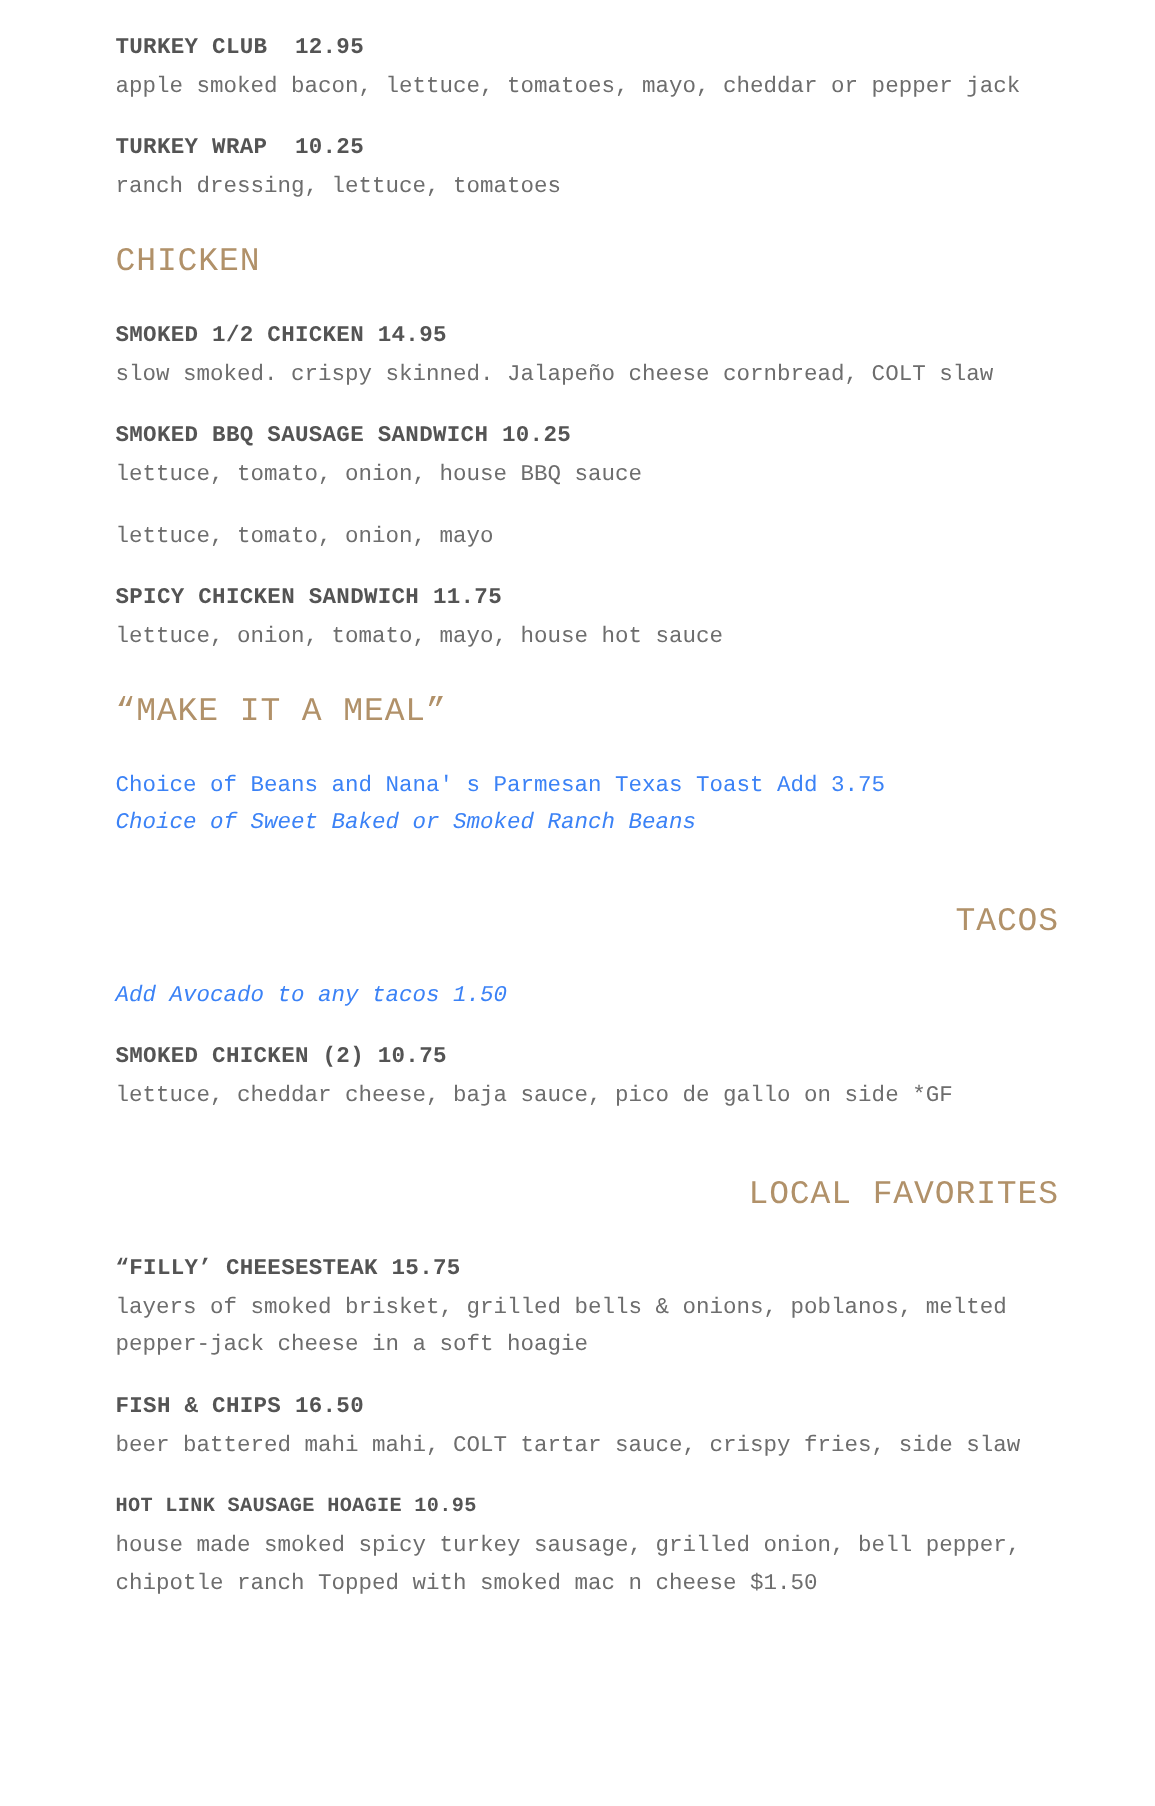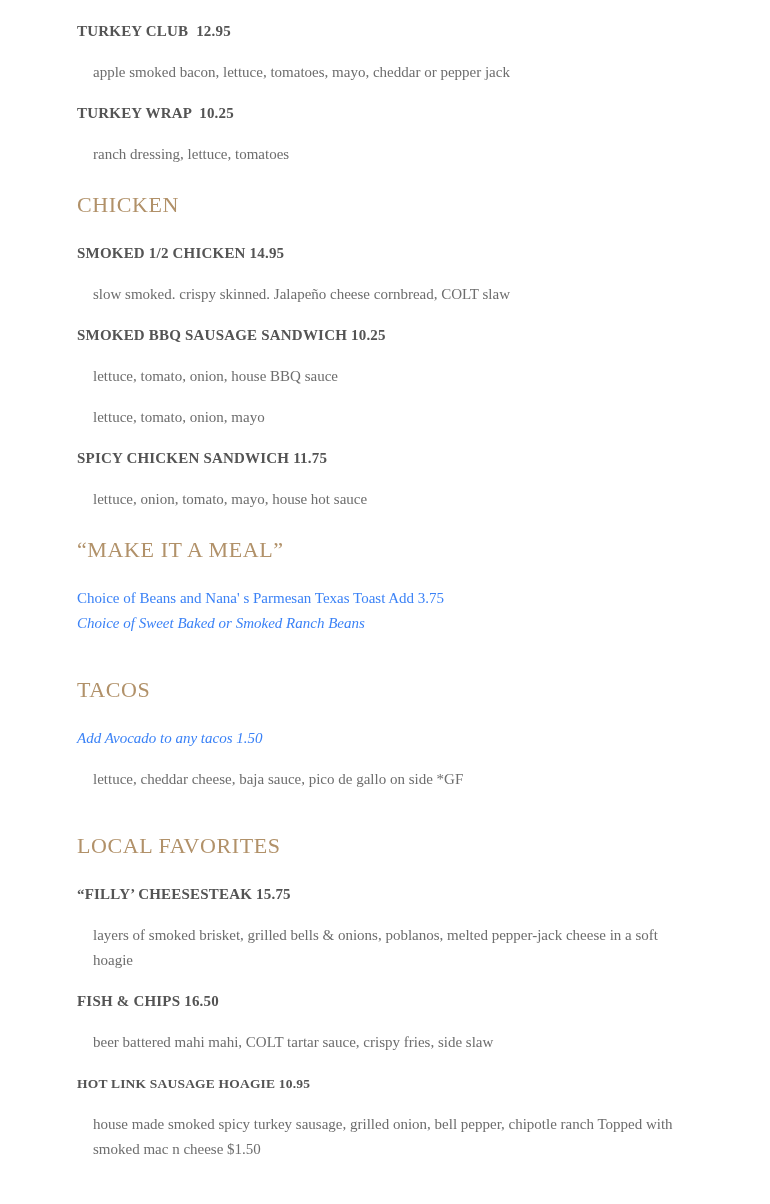--- a/index.html
+++ b/index.html
@@ -13,7 +13,7 @@
     box-sizing: border-box;
     padding: 19px 64px 20px 77px;
     background: #ffffff;
-    font-family: Liberation Serif, serif;
+    font-family: Liberation Mono, monospace;
     overflow: hidden;
   }
   .section-heading {

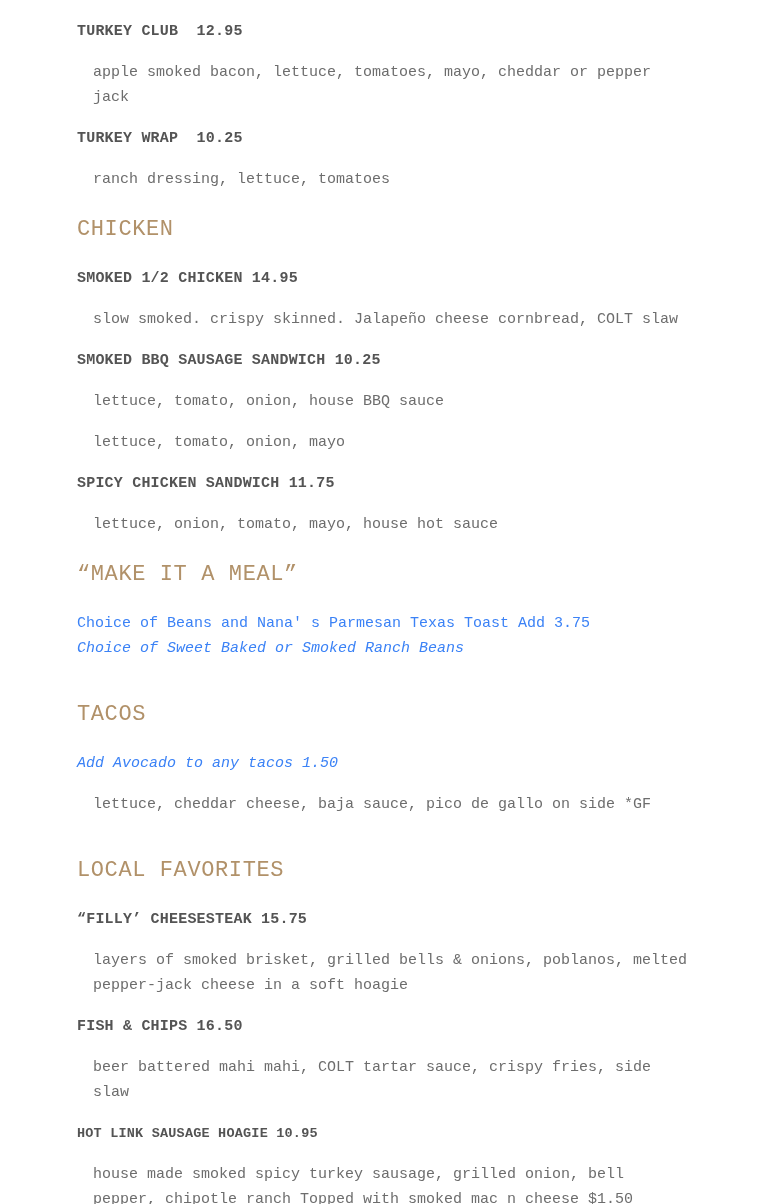--- a/index.html
+++ b/index.html
@@ -50,7 +50,7 @@
     font-size: 15px;
     font-weight: 400;
     color: #6d6d6d;
-    margin: 16px;
+    margin: 0;
     line-height: 25px;
   }
   .note {

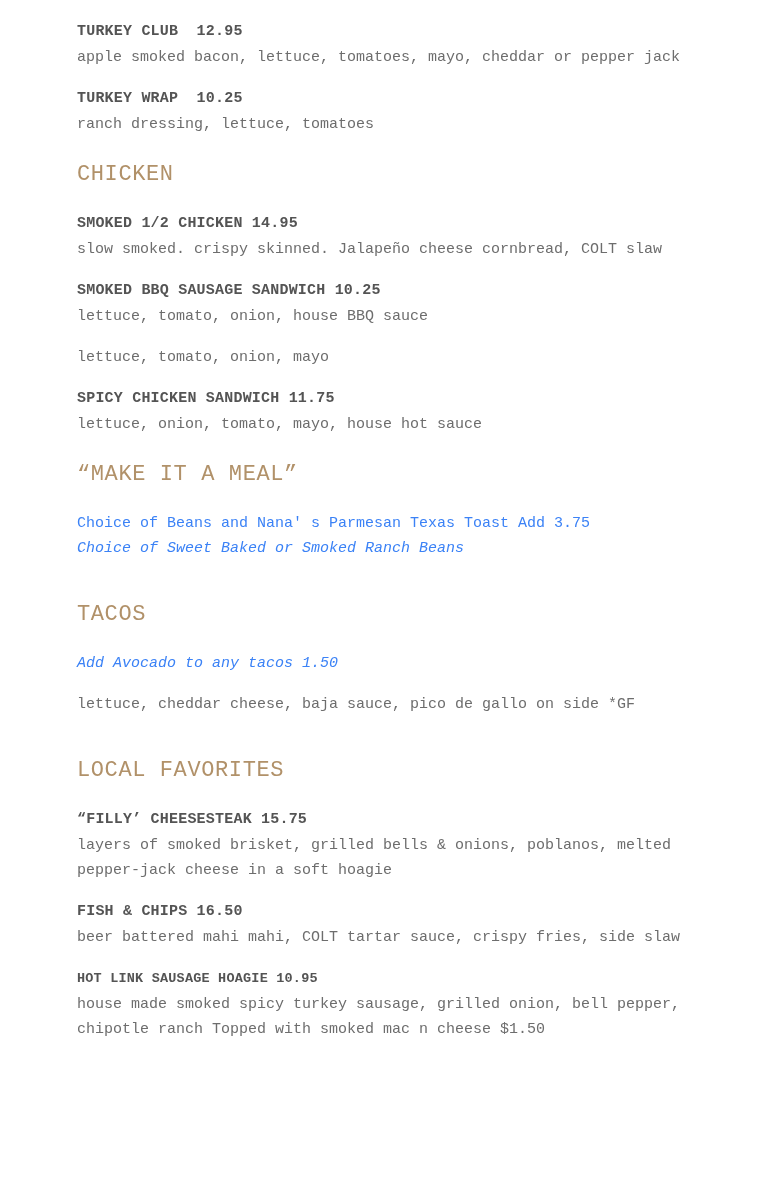--- a/index.html
+++ b/index.html
@@ -27,6 +27,7 @@
   }
   .section.extra-gap .section-heading {
     margin-top: 40px;
+    text-align: right;
   }
   .menu-item {
     margin-bottom: 16px;

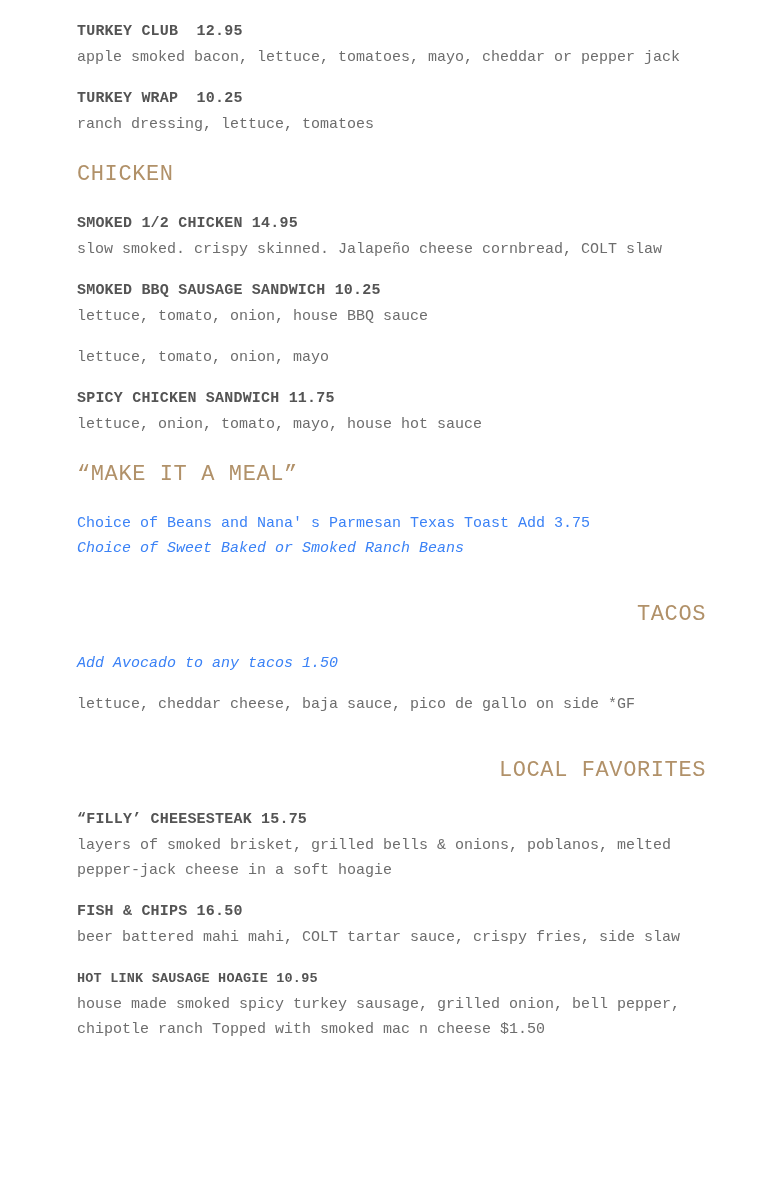--- a/index.html
+++ b/index.html
@@ -116,6 +116,7 @@
       <p class="note italic">Add Avocado to any tacos 1.50</p>
     </div>
     <div class="menu-item">
+      <h4 class="item-title">SMOKED CHICKEN (2) 10.75</h4>
       <p class="item-desc">lettuce, cheddar cheese, baja sauce, pico de gallo on side *GF</p>
     </div>
   </div>

